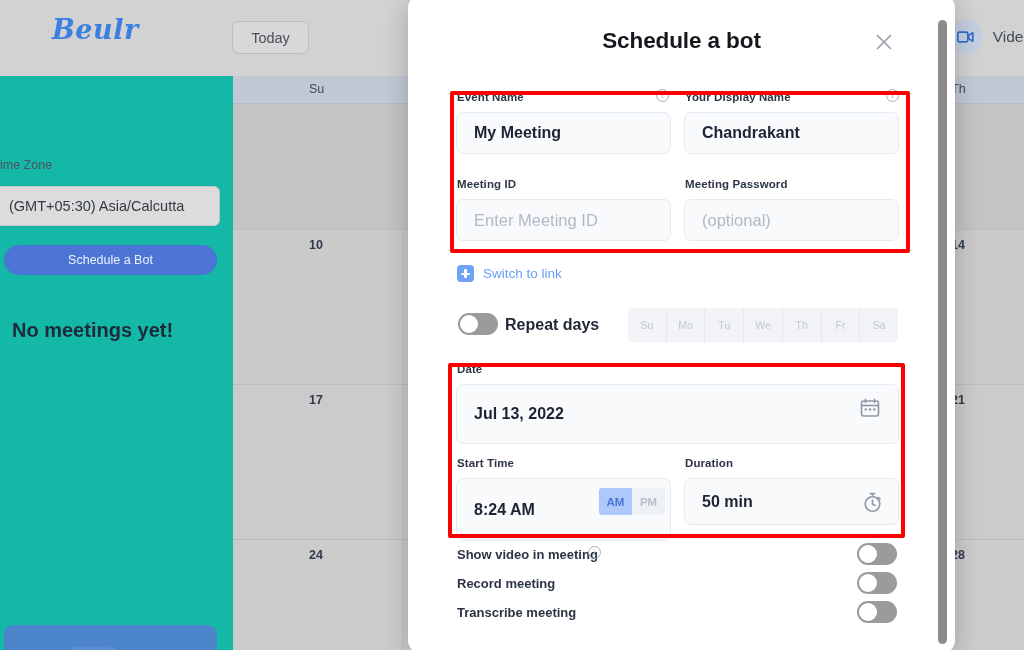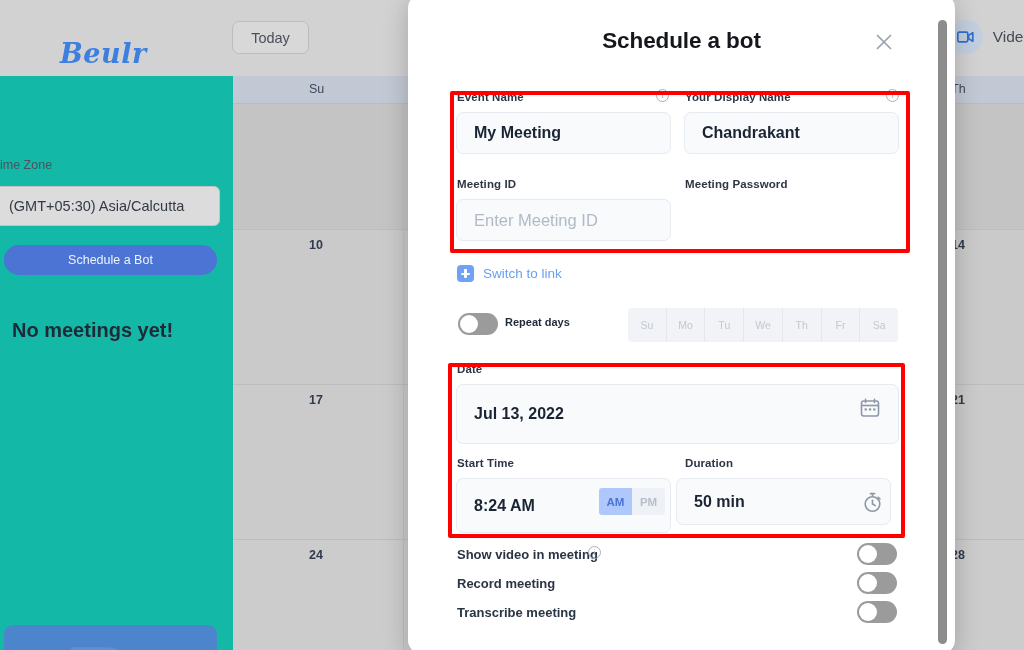--- a/index.html
+++ b/index.html
@@ -22,10 +22,10 @@
     background: #d2d2d2;
   }
   .brand {
-    position: absolute; left: 52px; top: 38px;
+    position: absolute; left: 52px; top: 14px;
     font-family: "DejaVu Serif", serif;
     font-style: italic; font-weight: 700; font-size: 27px;
-    color: #3b7fe0; letter-spacing: 0.5px; margin-left: 8px;
+    color: #3b7fe0; letter-spacing: 0.5px;
   }
   .today-btn {
     position: absolute; left: 232px; top: 21px;

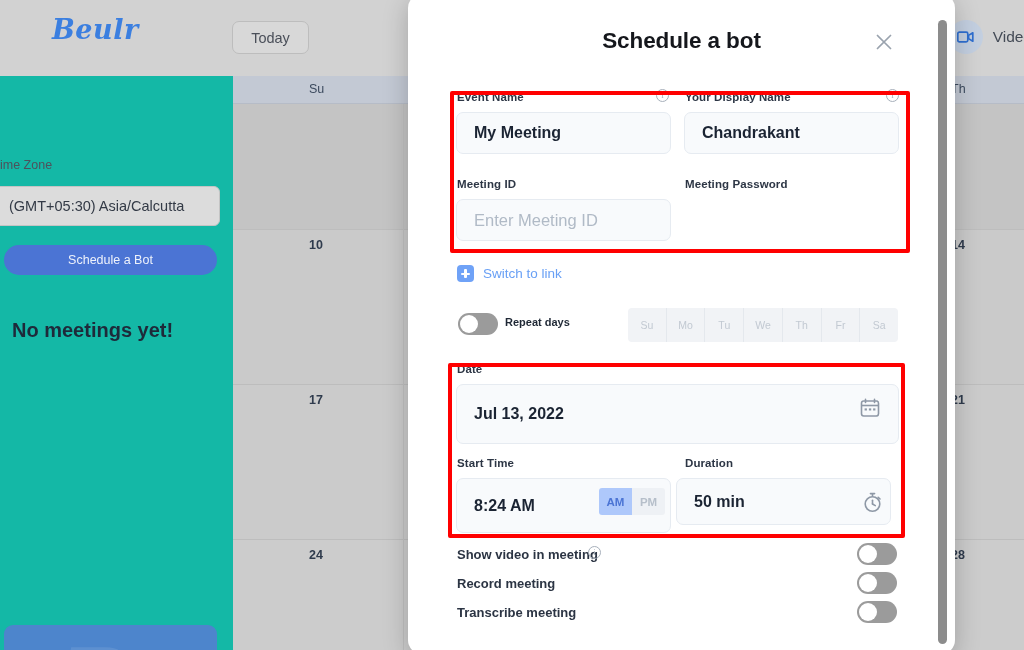--- a/index.html
+++ b/index.html
@@ -304,6 +304,7 @@
       <div class="input-box placeholder" style="left:48px; top:205px; width:215px; height:42px;">Enter Meeting ID</div>
 
       <div class="field-label" style="left:277px; top:184px;">Meeting Password</div>
+      <div class="input-box placeholder" style="left:276px; top:205px; width:215px; height:42px;">(optional)</div>
 
       <div class="switch-link" style="left:49px; top:271px;">
         <span class="plus-badge"></span>

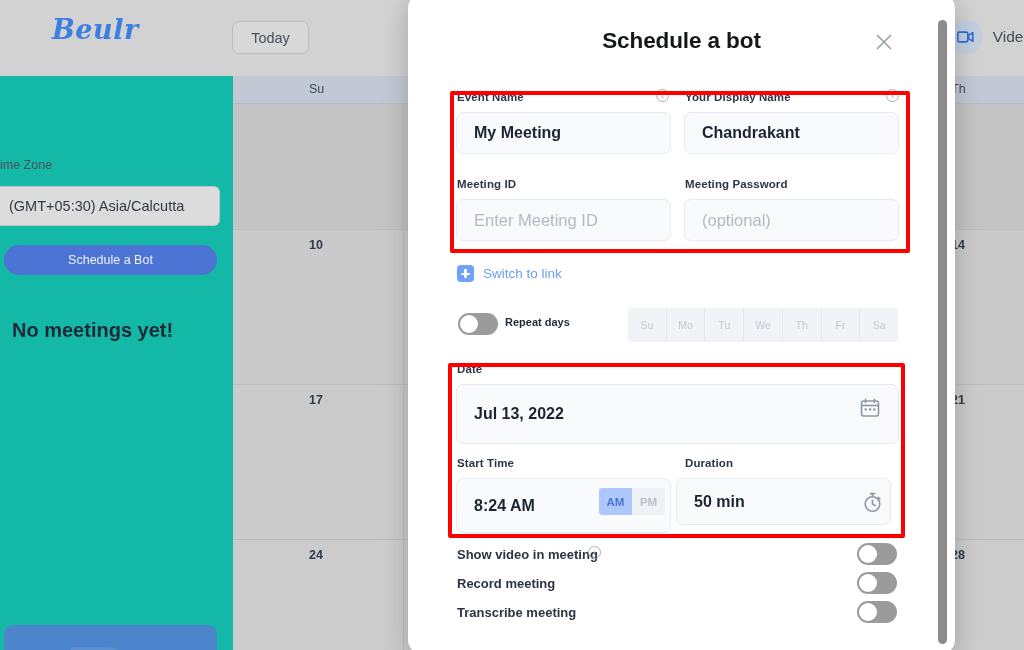--- a/index.html
+++ b/index.html
@@ -195,7 +195,7 @@
   }
   .repeat-label {
     position: absolute; left: 505px; top: 316px;
-    font-size: 11px; font-weight: 700; color: #1f2835;
+    font-size: 16px; font-weight: 700; color: #1f2835;
   }
   .daypicker {
     position: absolute; left: 628px; top: 308px; width: 270px; height: 34px;

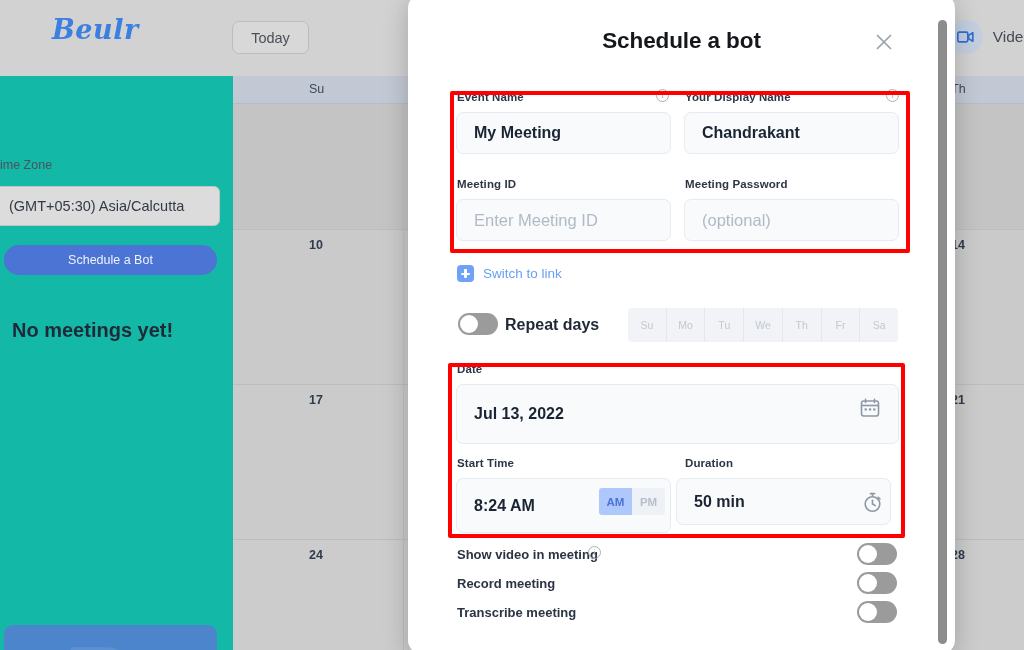--- a/index.html
+++ b/index.html
@@ -339,7 +339,7 @@
       </div>
 
       <div class="field-label" style="left:49px; top:463px;">Start Time</div>
-      <div class="input-box" style="left:48px; top:484px; width:215px; height:55px;">8:24 AM</div>
+      <div class="input-box" style="left:48px; top:484px; width:215px; height:63px;">8:24 AM</div>
       <div style="position:absolute; left:191px; top:494px; display:flex; border-radius:3px; overflow:hidden;">
         <span style="width:33px;height:27px;display:flex;align-items:center;justify-content:center;background:#aec8fb;color:#4b74d4;font-size:11.5px;font-weight:700;">AM</span>
         <span style="width:33px;height:27px;display:flex;align-items:center;justify-content:center;background:#eef1f5;color:#b6bfca;font-size:11.5px;font-weight:700;">PM</span>

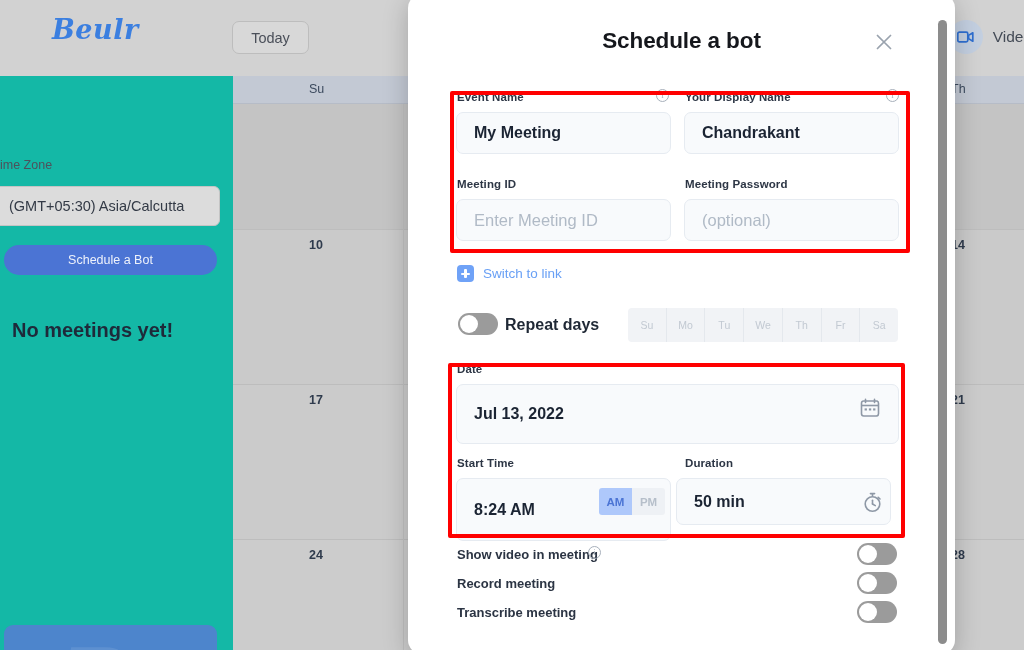--- a/index.html
+++ b/index.html
@@ -346,7 +346,7 @@
       </div>
 
       <div class="field-label" style="left:277px; top:463px;">Duration</div>
-      <div class="input-box" style="left:268px; top:484px; width:215px; height:47px;">50 min</div>
+      <div class="input-box" style="left:276px; top:484px; width:215px; height:47px;">50 min</div>
       <div class="icon-right" style="left:452px; top:496px; width:24px; height:24px;">
         <svg width="21" height="21" viewBox="0 0 21 21">
           <circle cx="10.5" cy="12" r="7.3" fill="none" stroke="#8e98a6" stroke-width="1.6"></circle>

